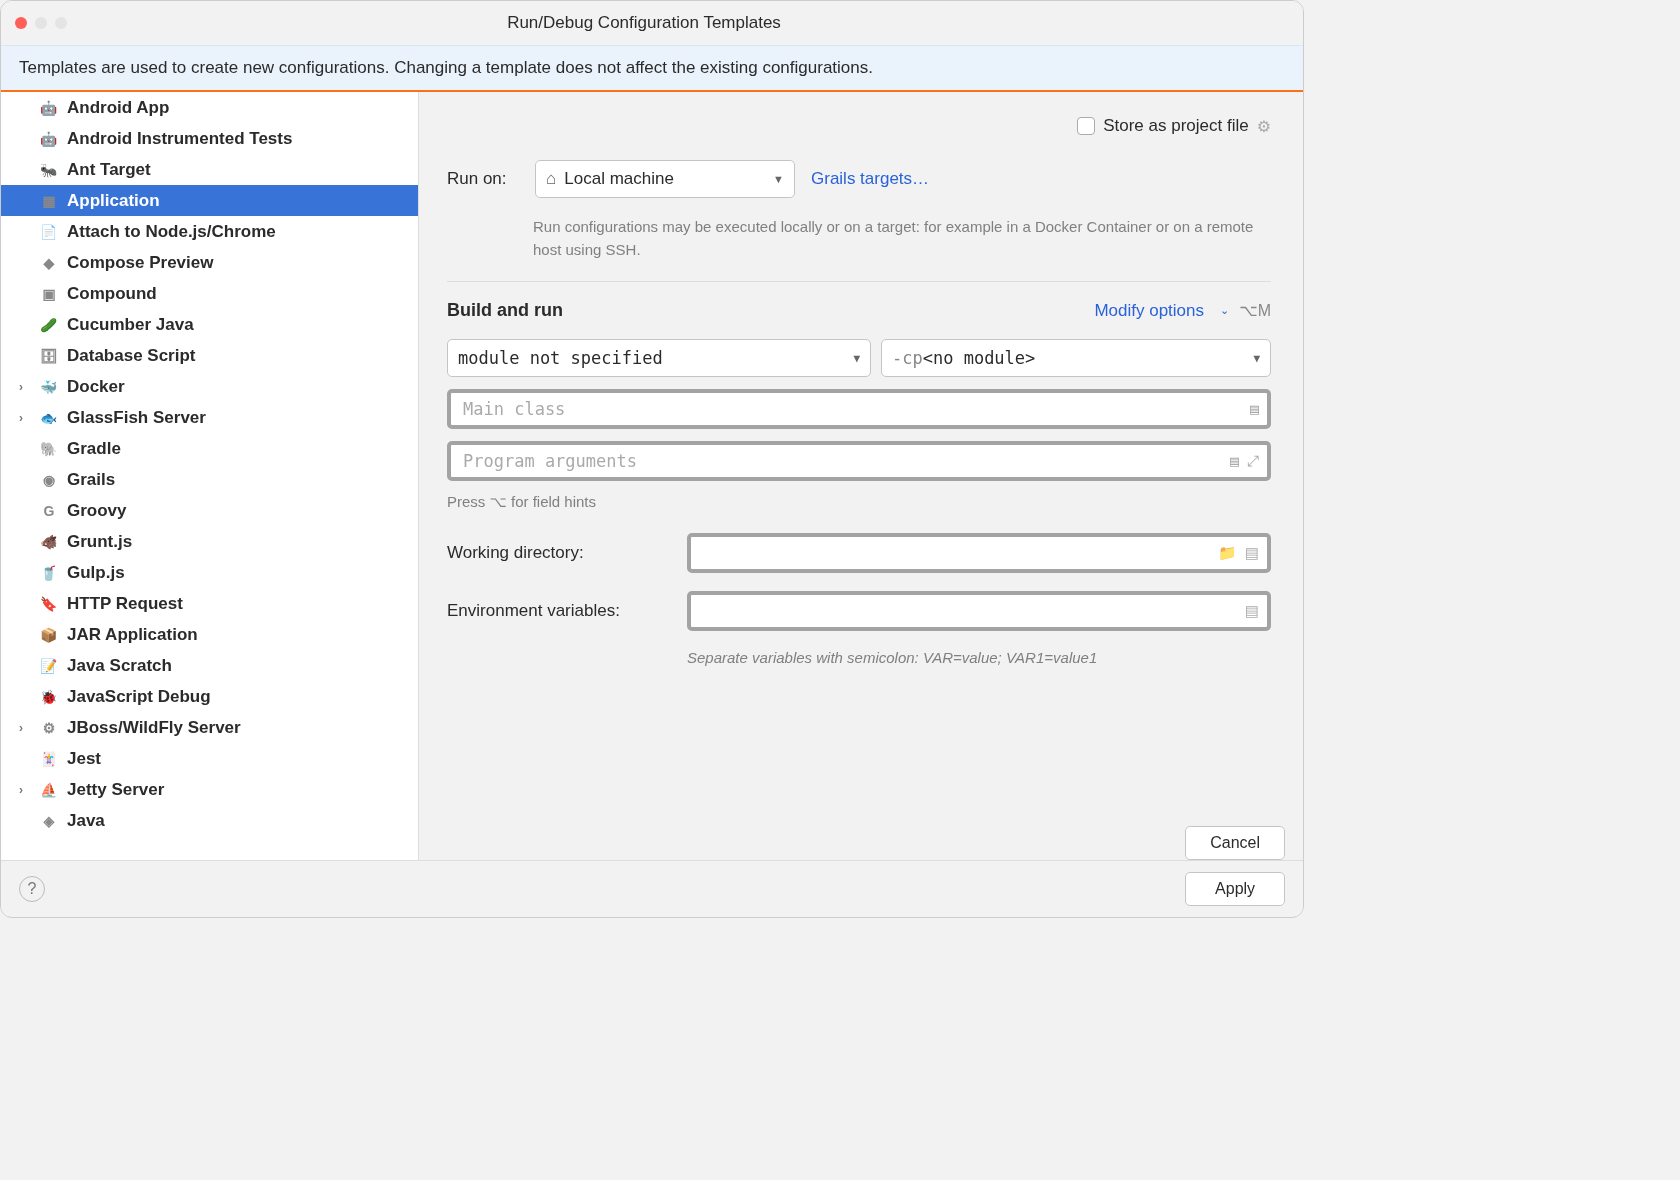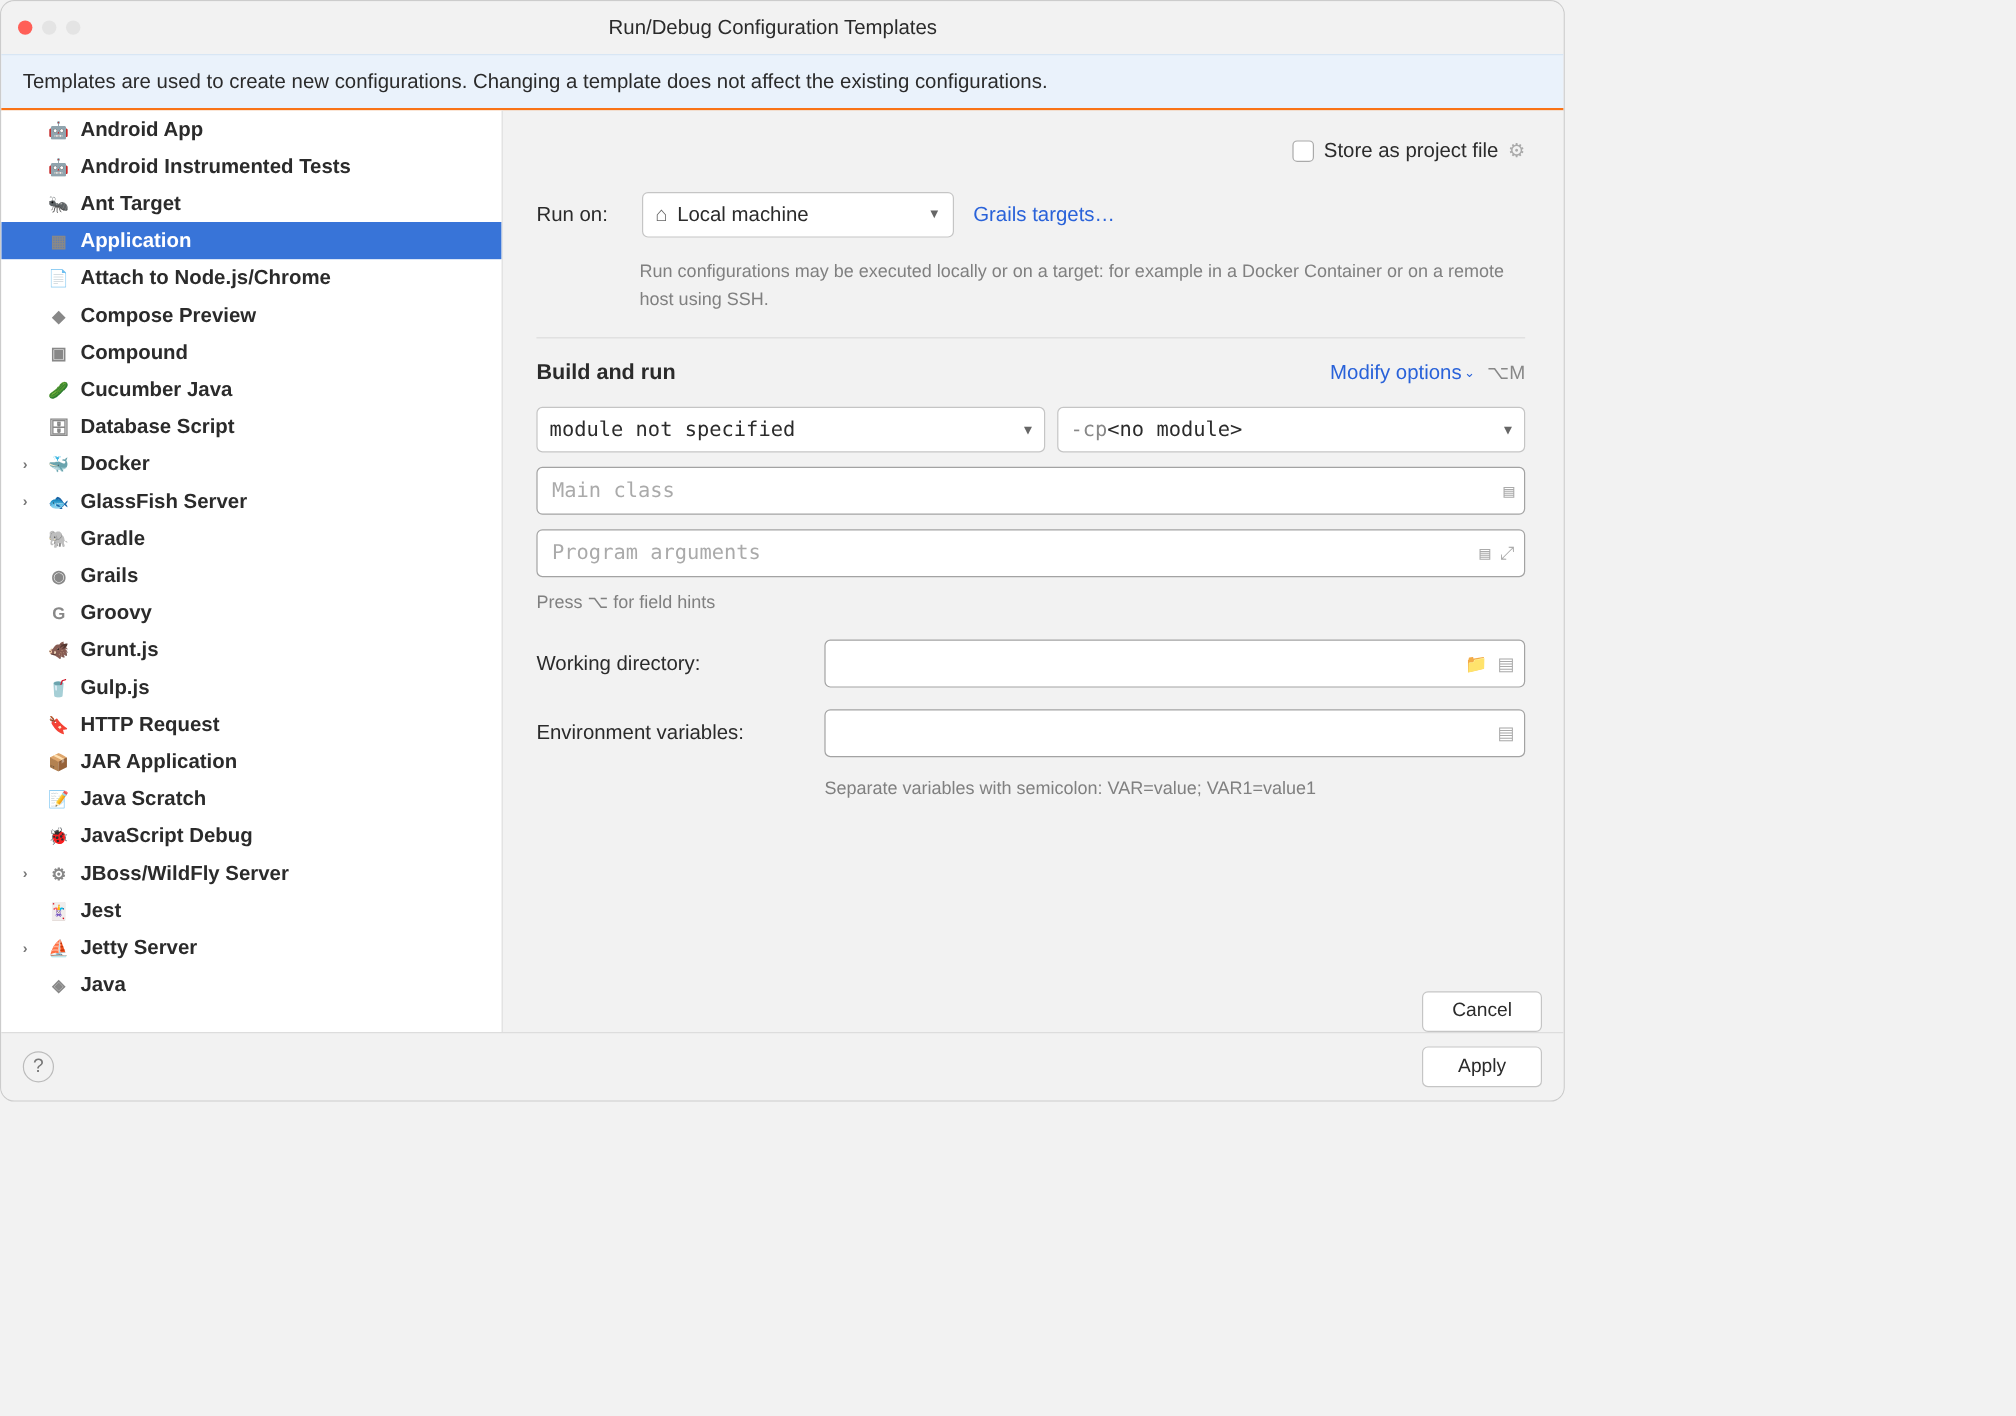--- a/index.html
+++ b/index.html
@@ -155,7 +155,7 @@
     }
     .section-title { font-size: 18px; font-weight: 700; color: #2b2b2b; }
     .modify-block { display: flex; align-items: center; gap: 10px; }
-    .modify-options { color: #2962d9; font-size: 17px; display: flex; align-items: center; gap: 2px; cursor: pointer; }
+    .modify-options { color: #2962d9; font-size: 17px; display: flex; align-items: center; gap: 16px; cursor: pointer; }
     .shortcut { color: #888; font-size: 16px; }
     .field-row { display: flex; gap: 10px; margin-bottom: 12px; }
     .text-input {

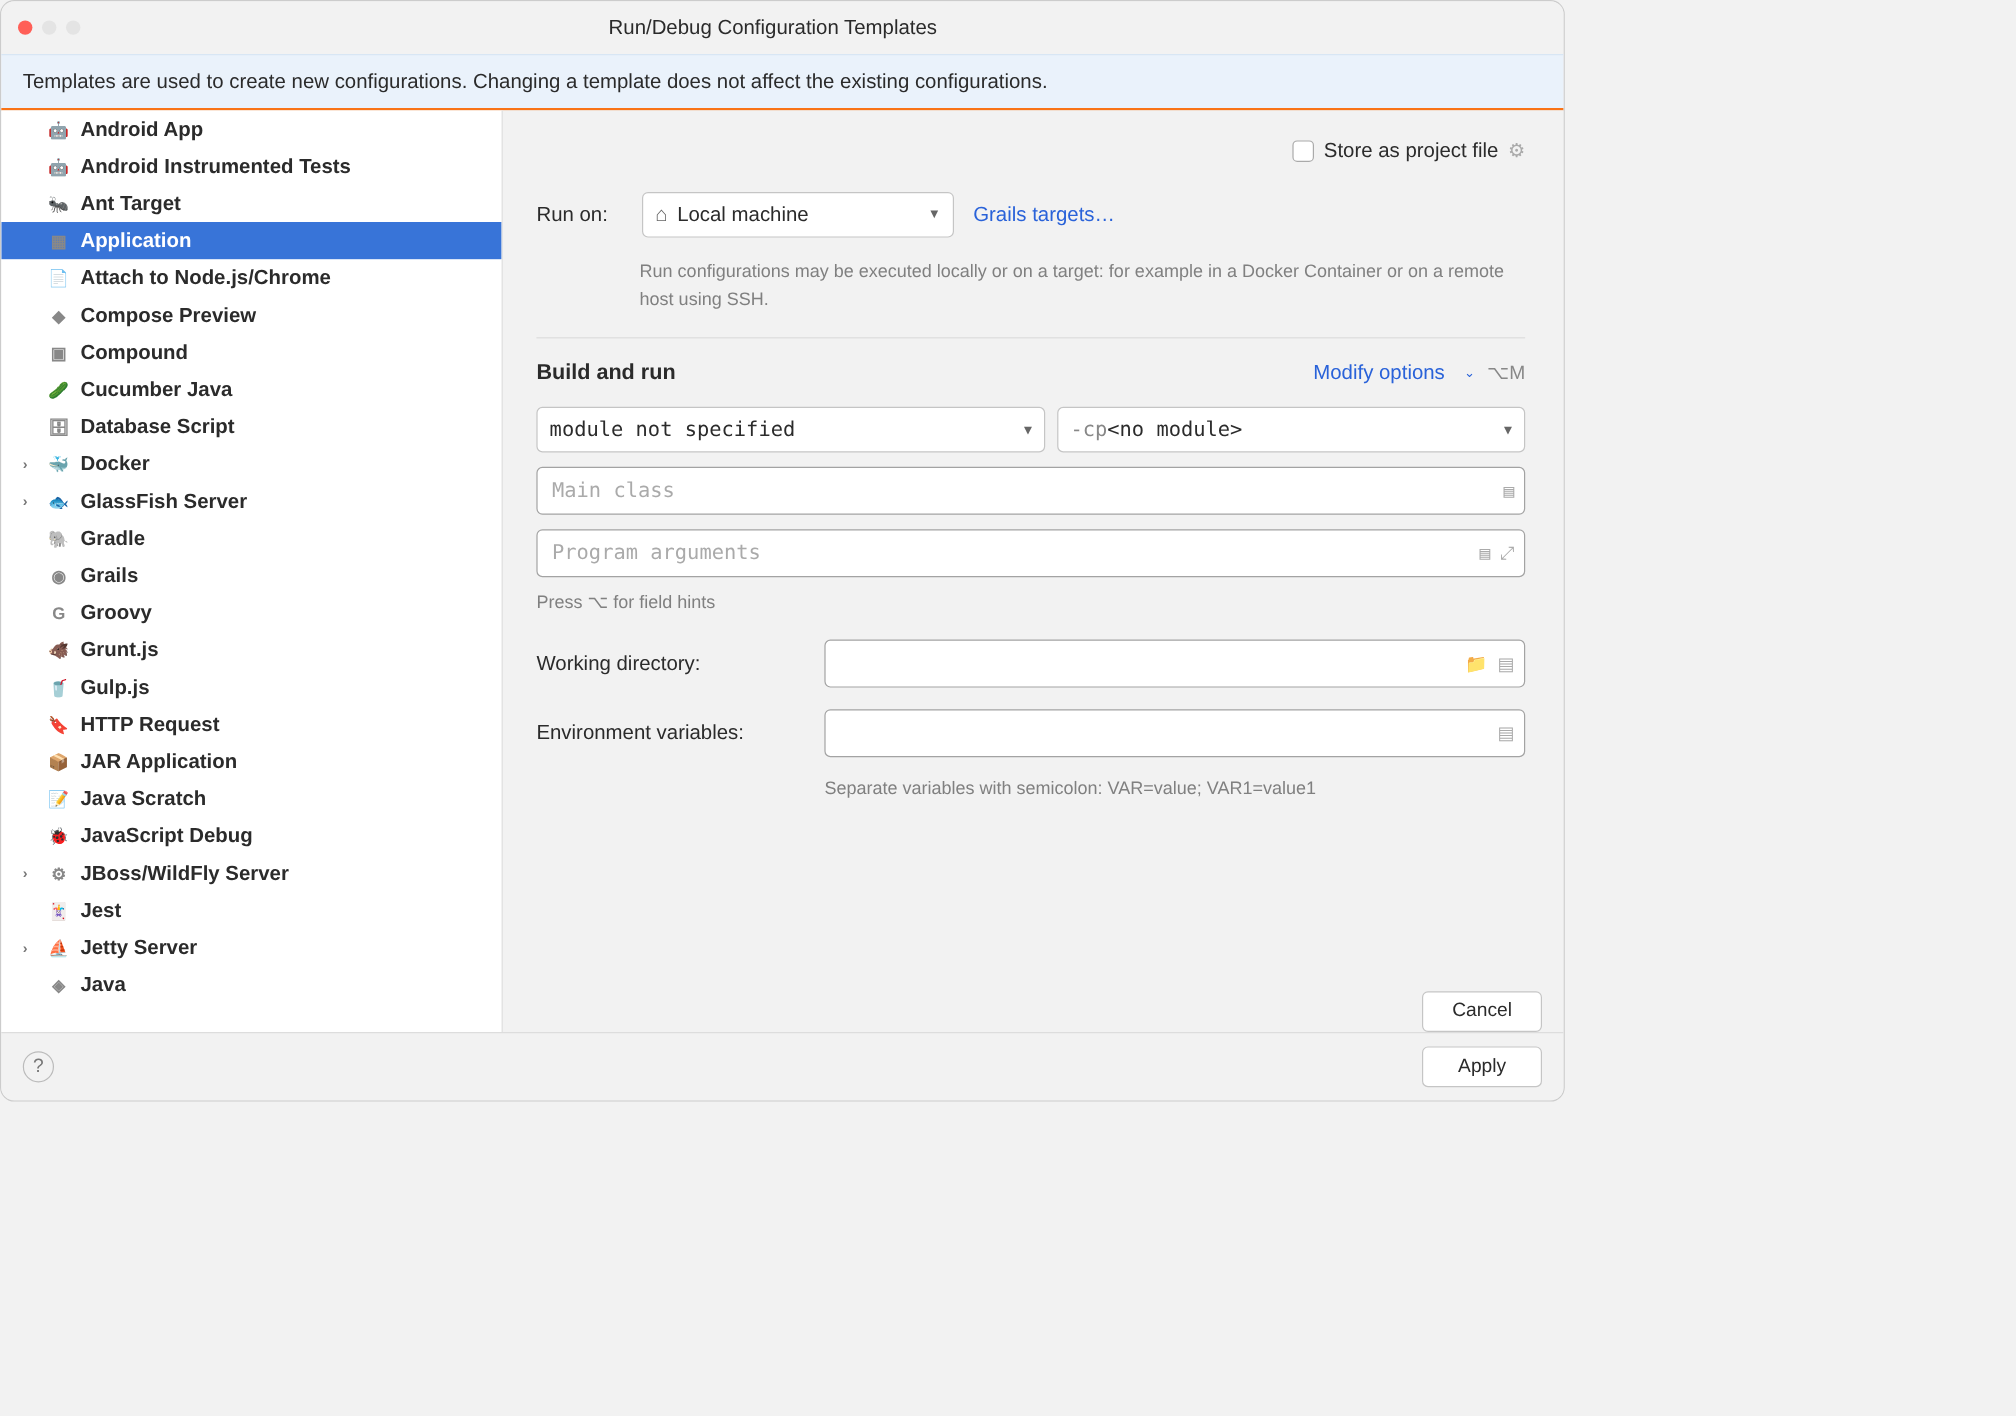--- a/index.html
+++ b/index.html
@@ -161,7 +161,7 @@
     .text-input {
       flex: 1;
       height: 40px;
-      border: 1px solid #a3a3a3;
+      border: 4px solid #a3a3a3;
       border-radius: 5px;
       background: #fff;
       padding: 0 12px;

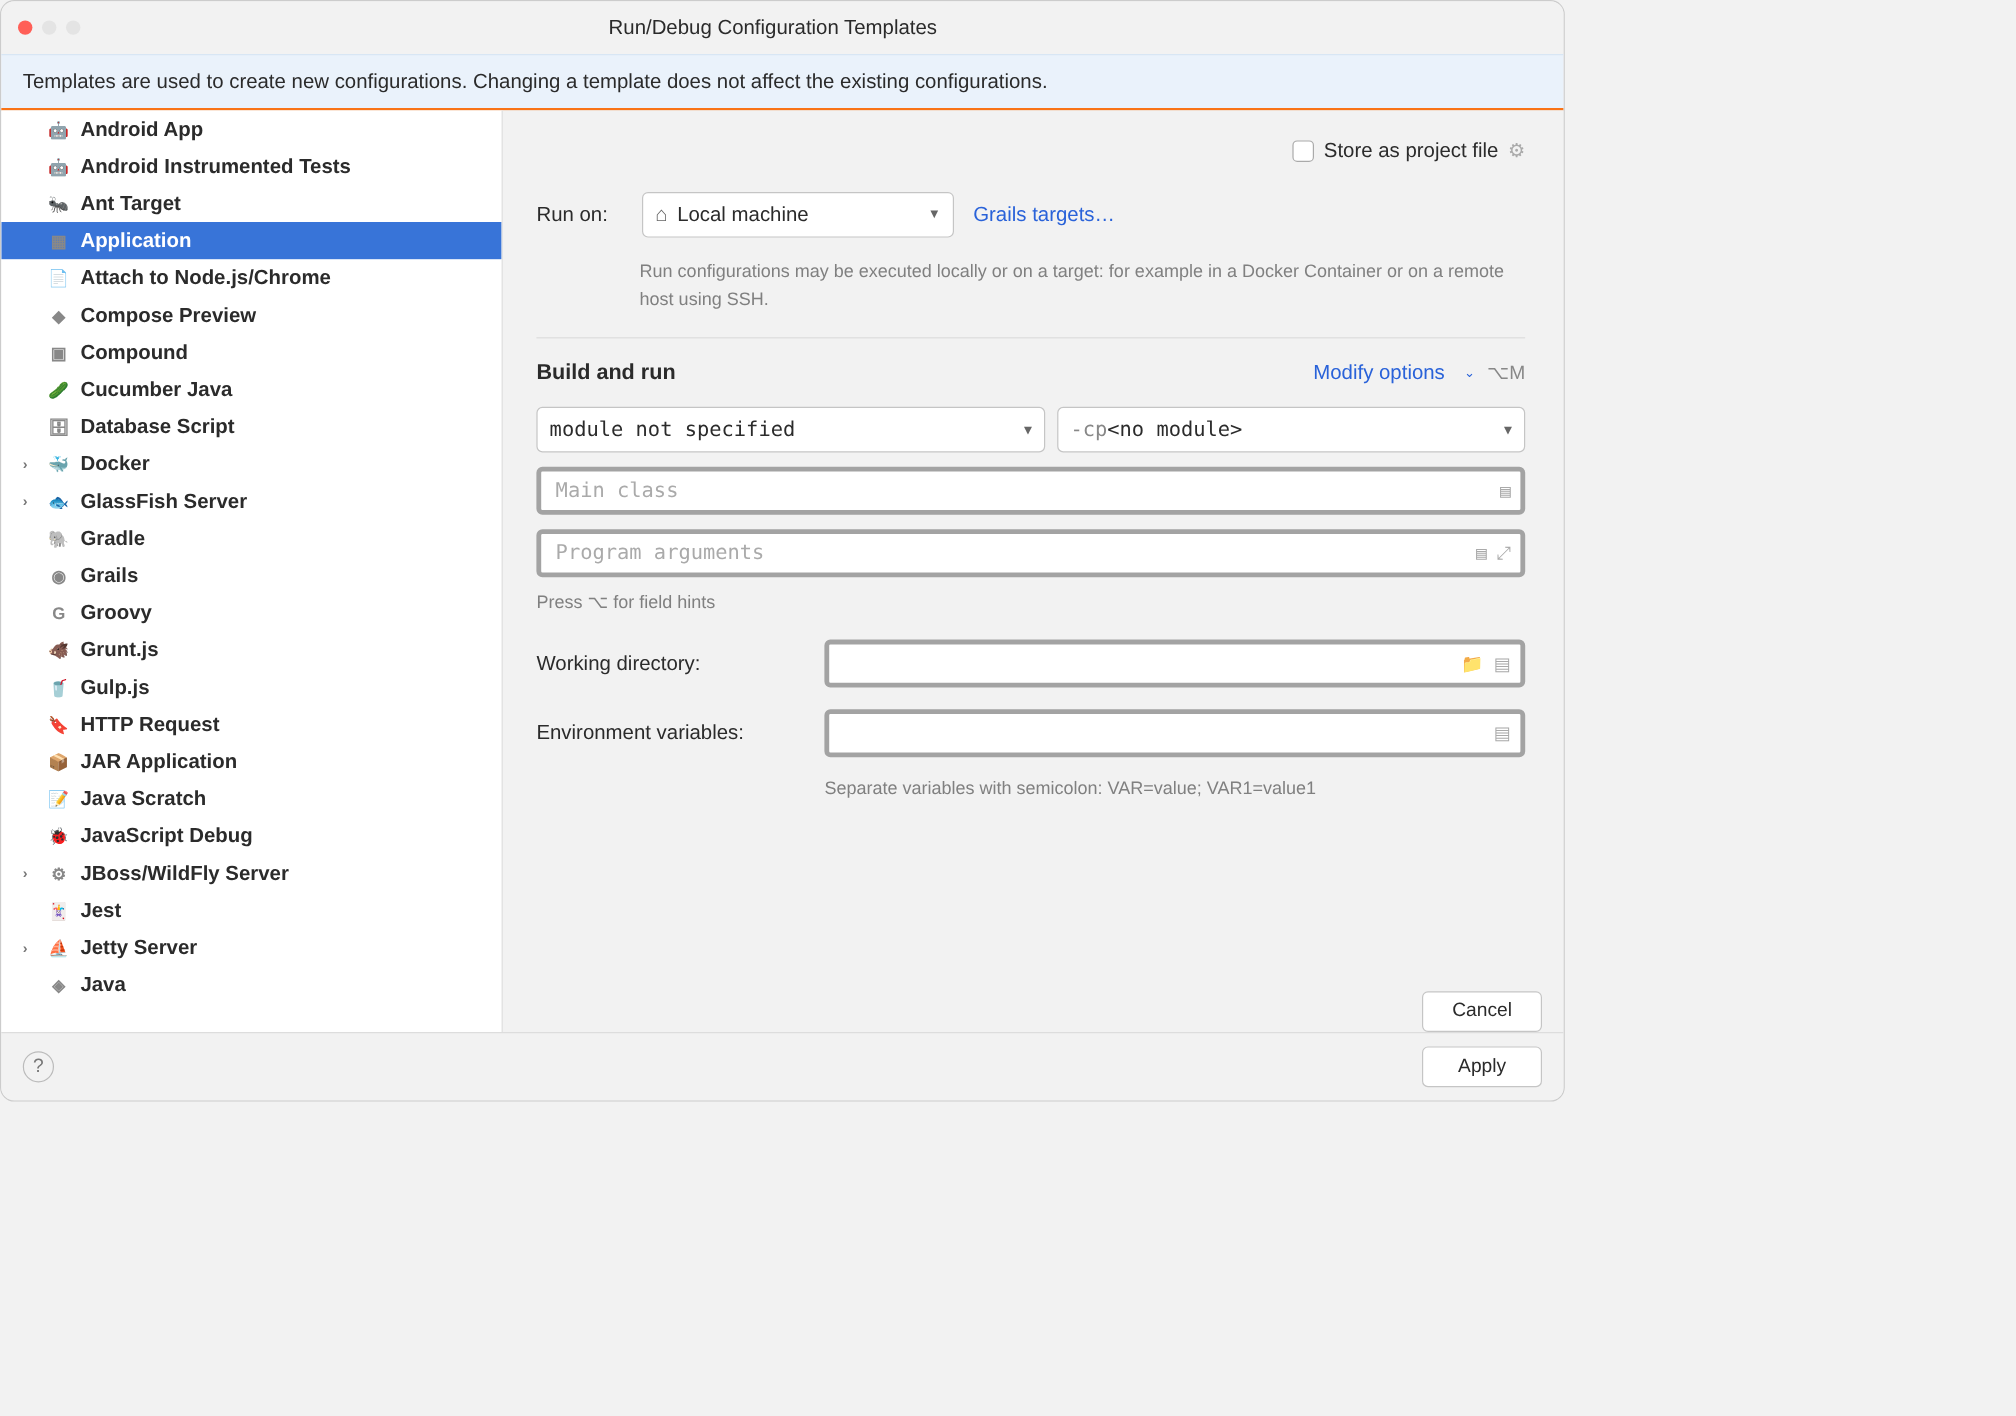--- a/index.html
+++ b/index.html
@@ -190,7 +190,7 @@
     }
     .labeled-row .lrow-label { width: 220px; font-size: 17px; color: #2b2b2b; }
     .labeled-row .text-input { flex: 1; font-family: inherit; }
-    .sep-hint { font-size: 15px; color: #808080; margin-left: 240px; margin-bottom: 28px; }
+    .sep-hint { font-size: 15px; color: #808080; margin-left: 240px; margin-bottom: 28px; font-style: italic; }
     .pill {
       display: inline-flex;
       align-items: center;

